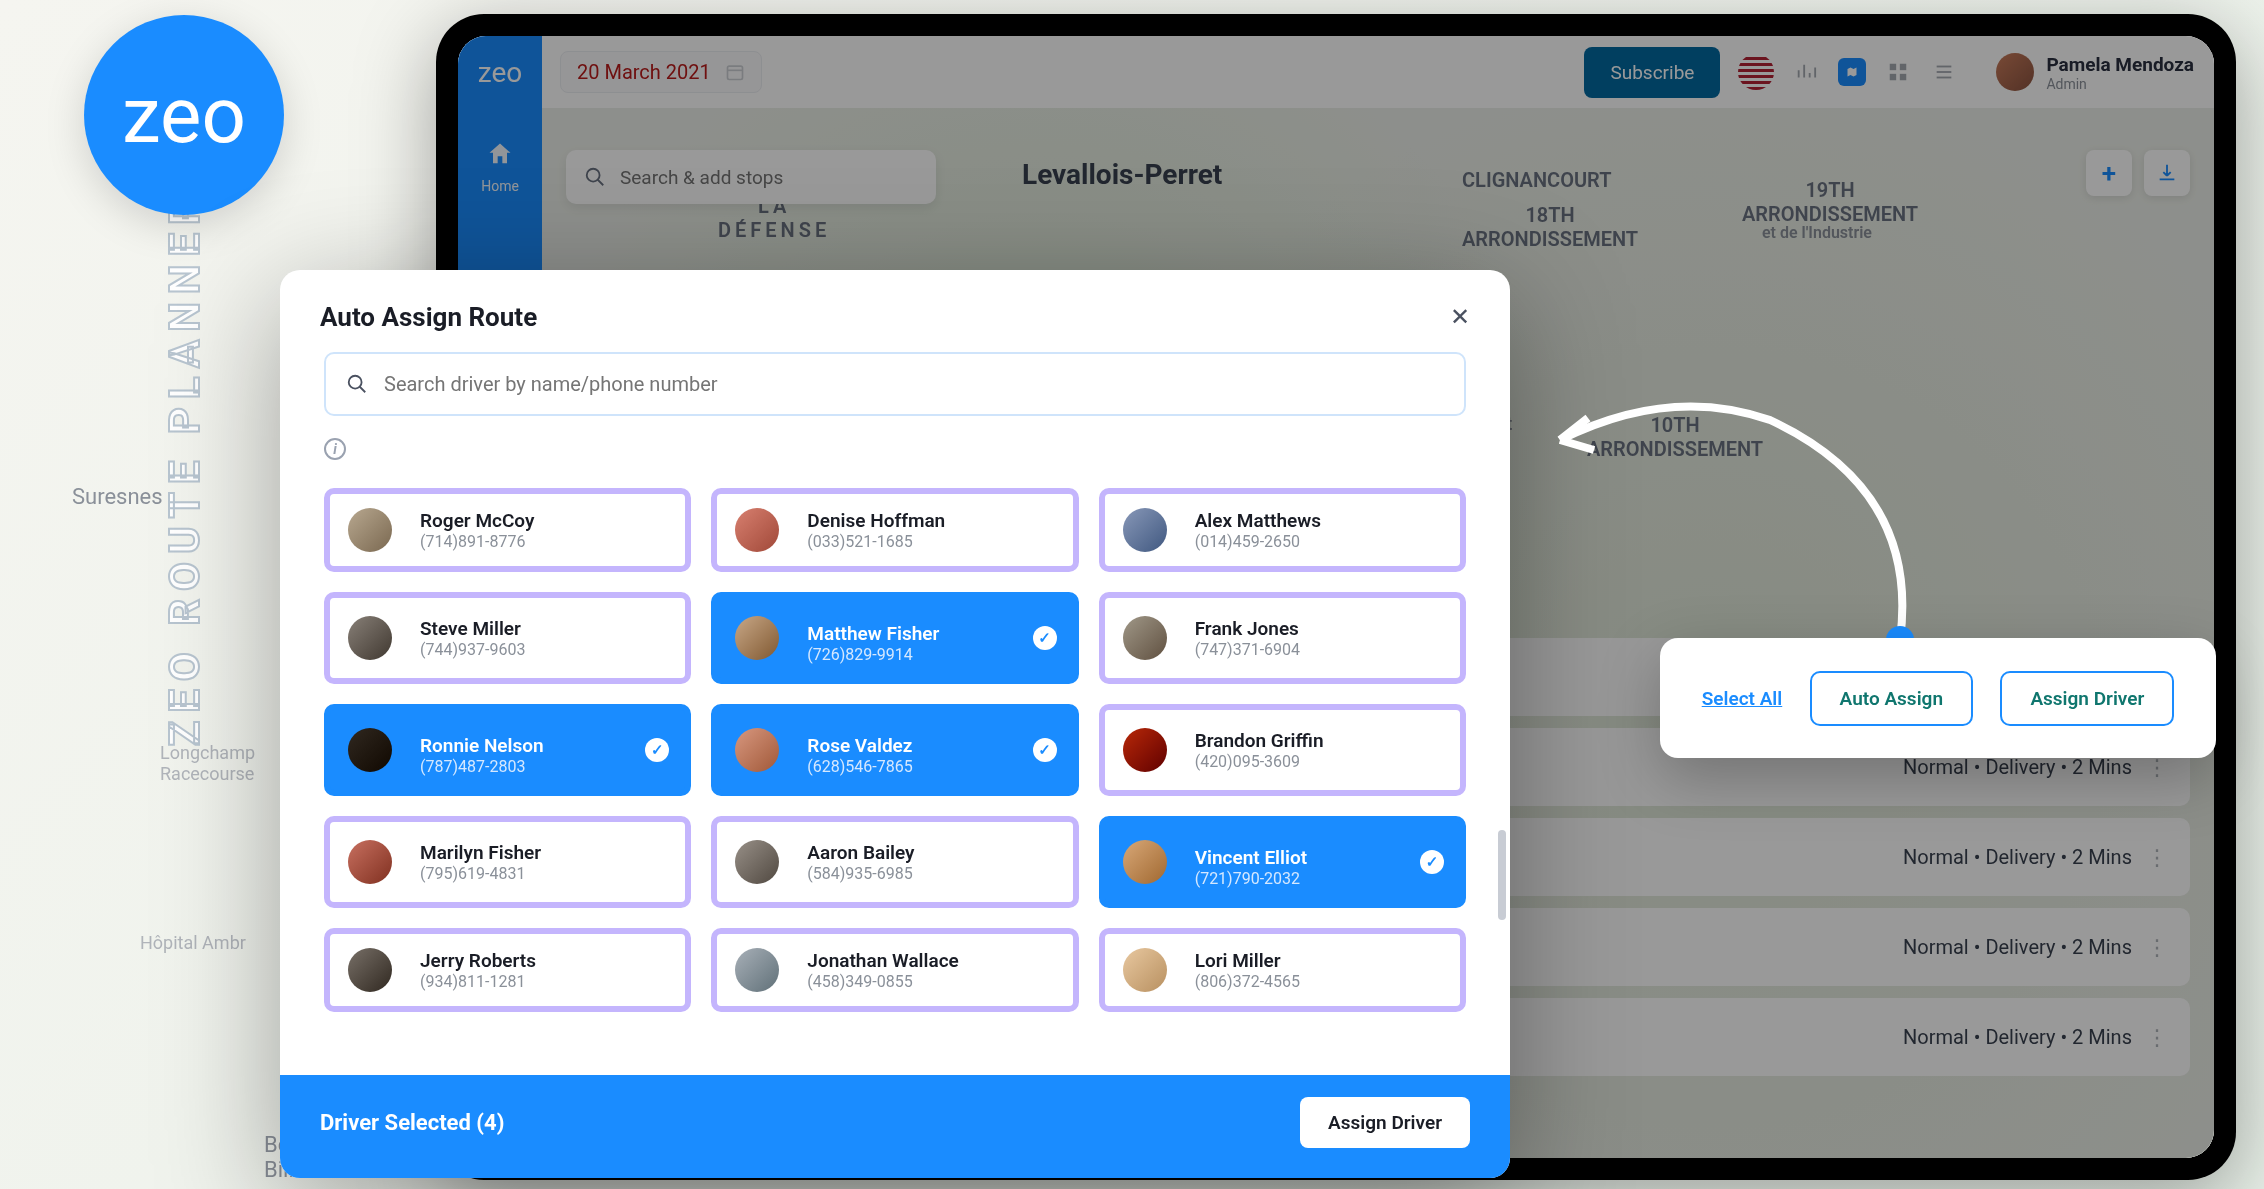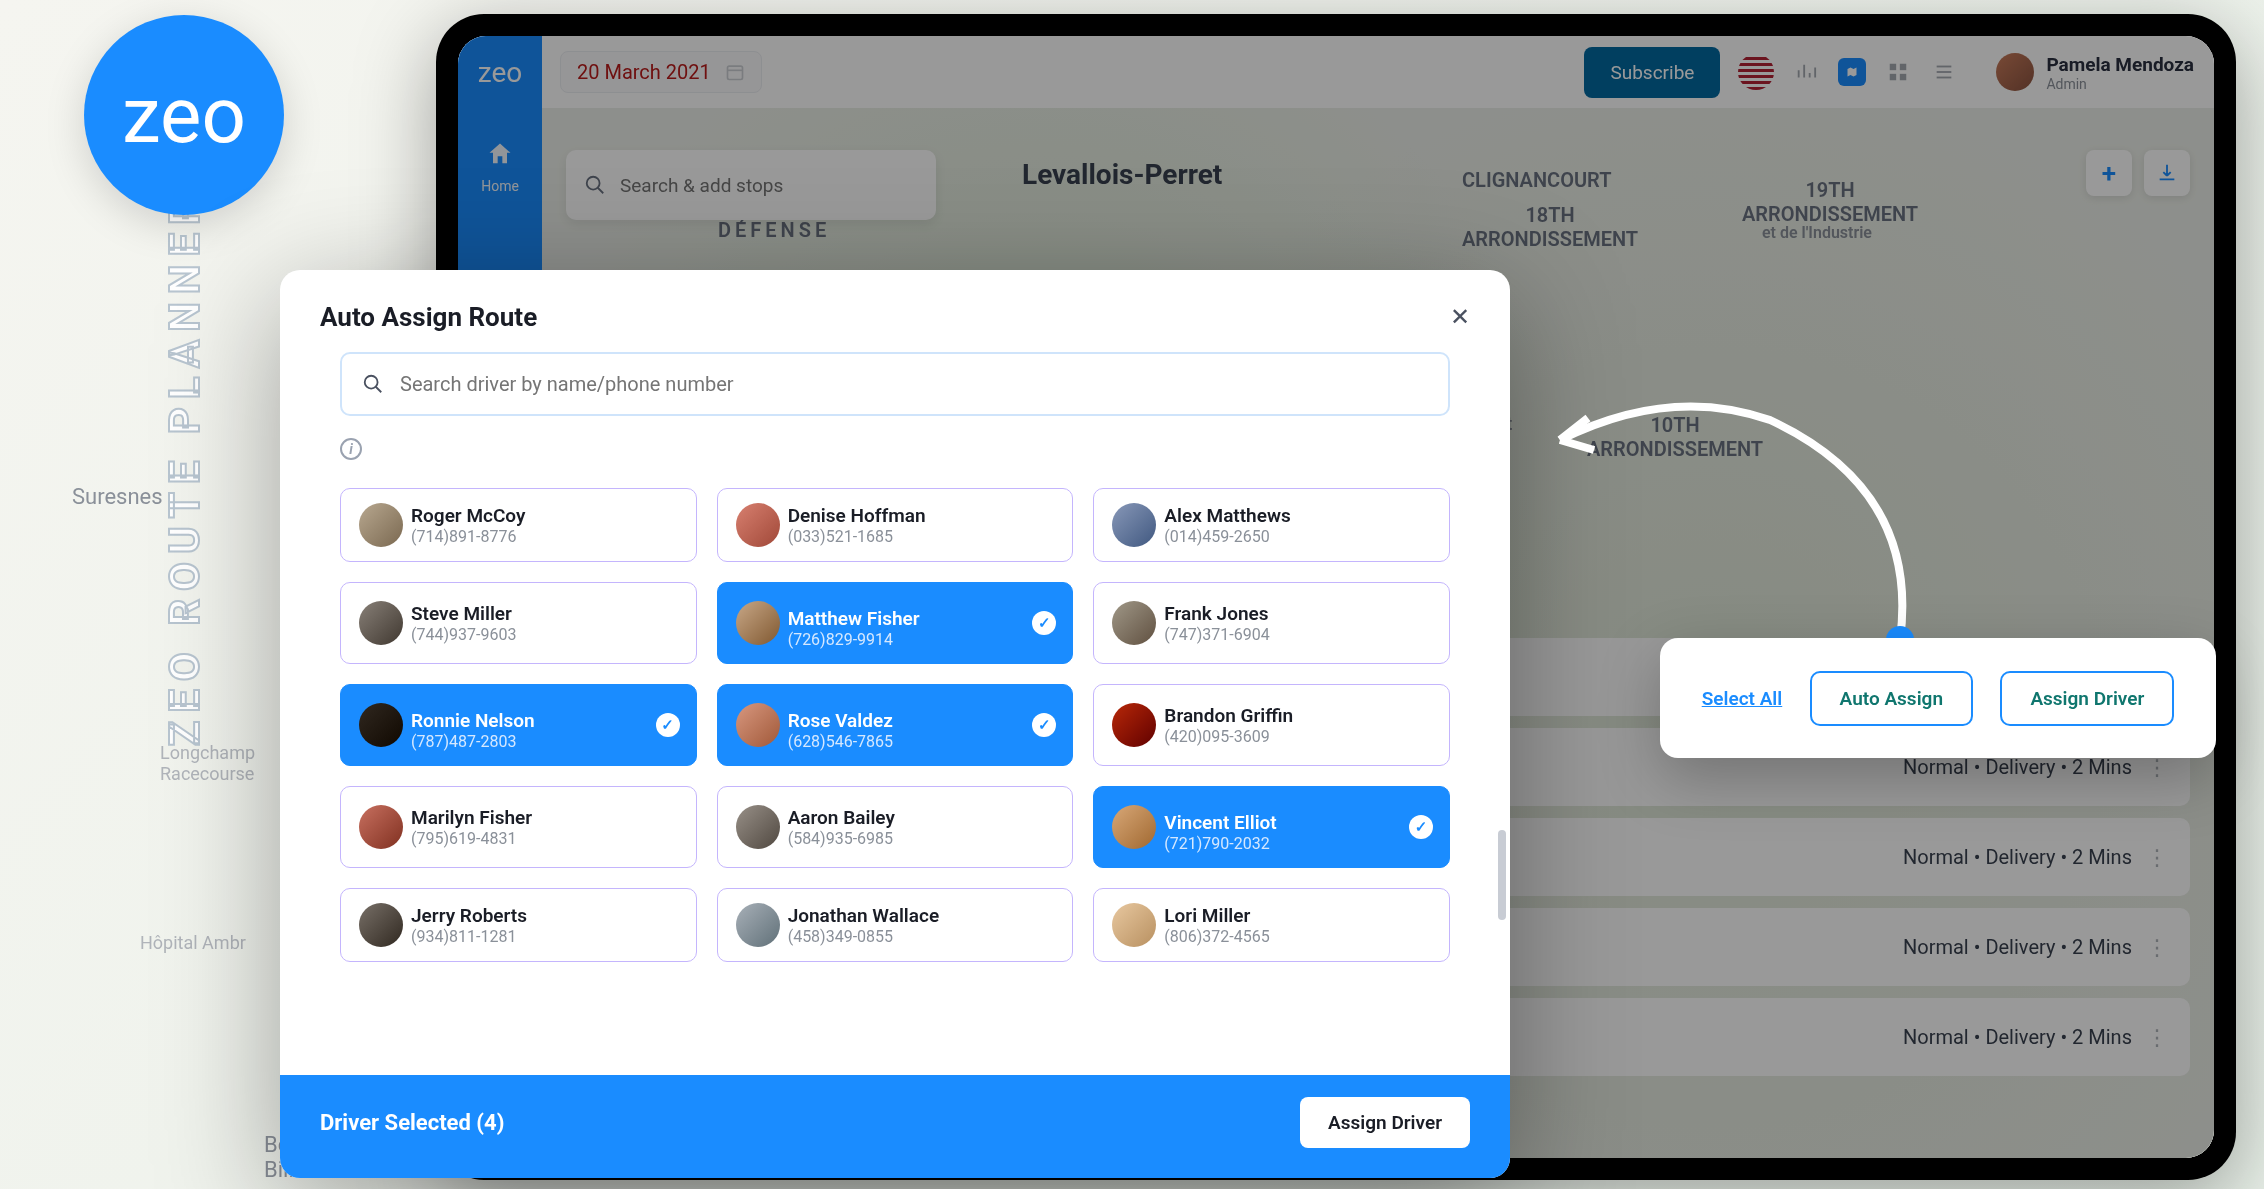--- a/index.html
+++ b/index.html
@@ -62,7 +62,7 @@
 .map-label.a9 { left: 810px; top: 305px; font-size: 18px; color: #8a9099; }
 .map-label.ind { left: 1220px; top: 115px; font-size: 16px; color: #8a9099; }
 
-.search-stops { position: absolute; left: 24px; top: 42px; width: 370px; height: 70px; background: #fff; border-radius: 10px; display: flex; align-items: center; padding: 0 18px; gap: 14px; box-shadow: 0 4px 12px rgba(0,0,0,0.08); }
+.search-stops { position: absolute; left: 24px; top: 42px; width: 370px; height: 54px; background: #fff; border-radius: 10px; display: flex; align-items: center; padding: 0 18px; gap: 14px; box-shadow: 0 4px 12px rgba(0,0,0,0.08); }
 .search-stops input { border: none; outline: none; font-size: 19px; color: #6a7280; background: transparent; flex: 1; }
 
 .map-tools { position: absolute; right: 24px; top: 42px; display: flex; gap: 12px; }

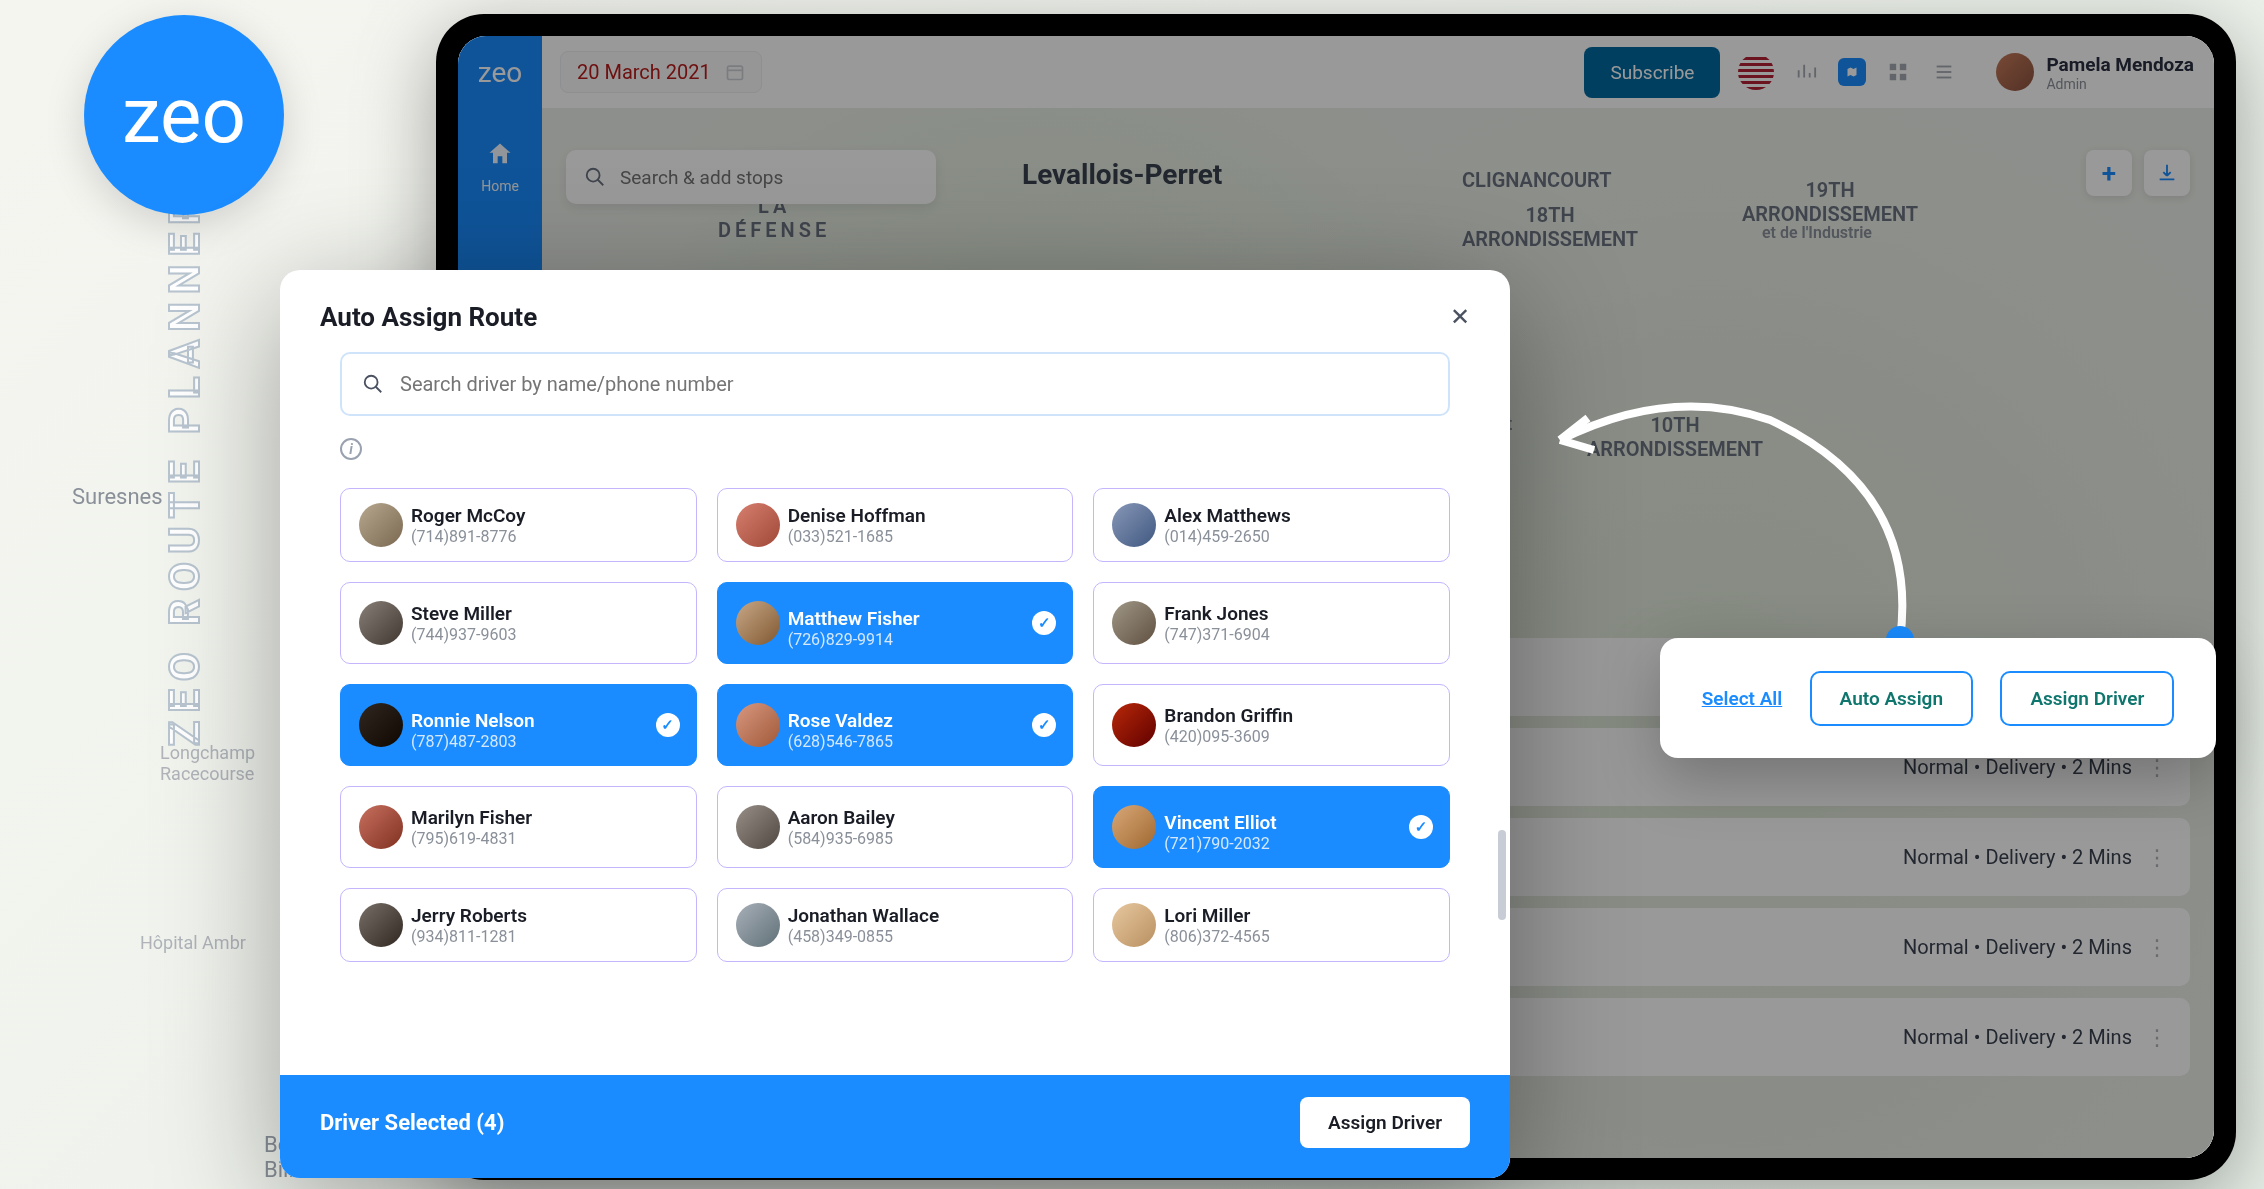--- a/index.html
+++ b/index.html
@@ -77,7 +77,7 @@
 .modal-head { padding: 32px 40px 20px; display: flex; justify-content: space-between; align-items: center; }
 .modal-title { font-size: 26px; font-weight: 700; color: #1a1d26; }
 .close-x { font-size: 24px; color: #4a5160; cursor: pointer; }
-.modal-body { padding: 0 60px; flex: 1; overflow-y: auto; border-radius: 13px; }
+.modal-body { padding: 0 44px; flex: 1; overflow-y: auto; border-radius: 13px; }
 .search-driver { width: 100%; height: 64px; border: 2px solid #cfe4fb; border-radius: 10px; display: flex; align-items: center; padding: 0 20px; gap: 16px; margin-bottom: 22px; }
 .search-driver input { border: none; outline: none; font-size: 20px; flex: 1; }
 .helper { display: flex; align-items: center; gap: 12px; color: #7a8290; font-size: 18px; margin-bottom: 28px; }

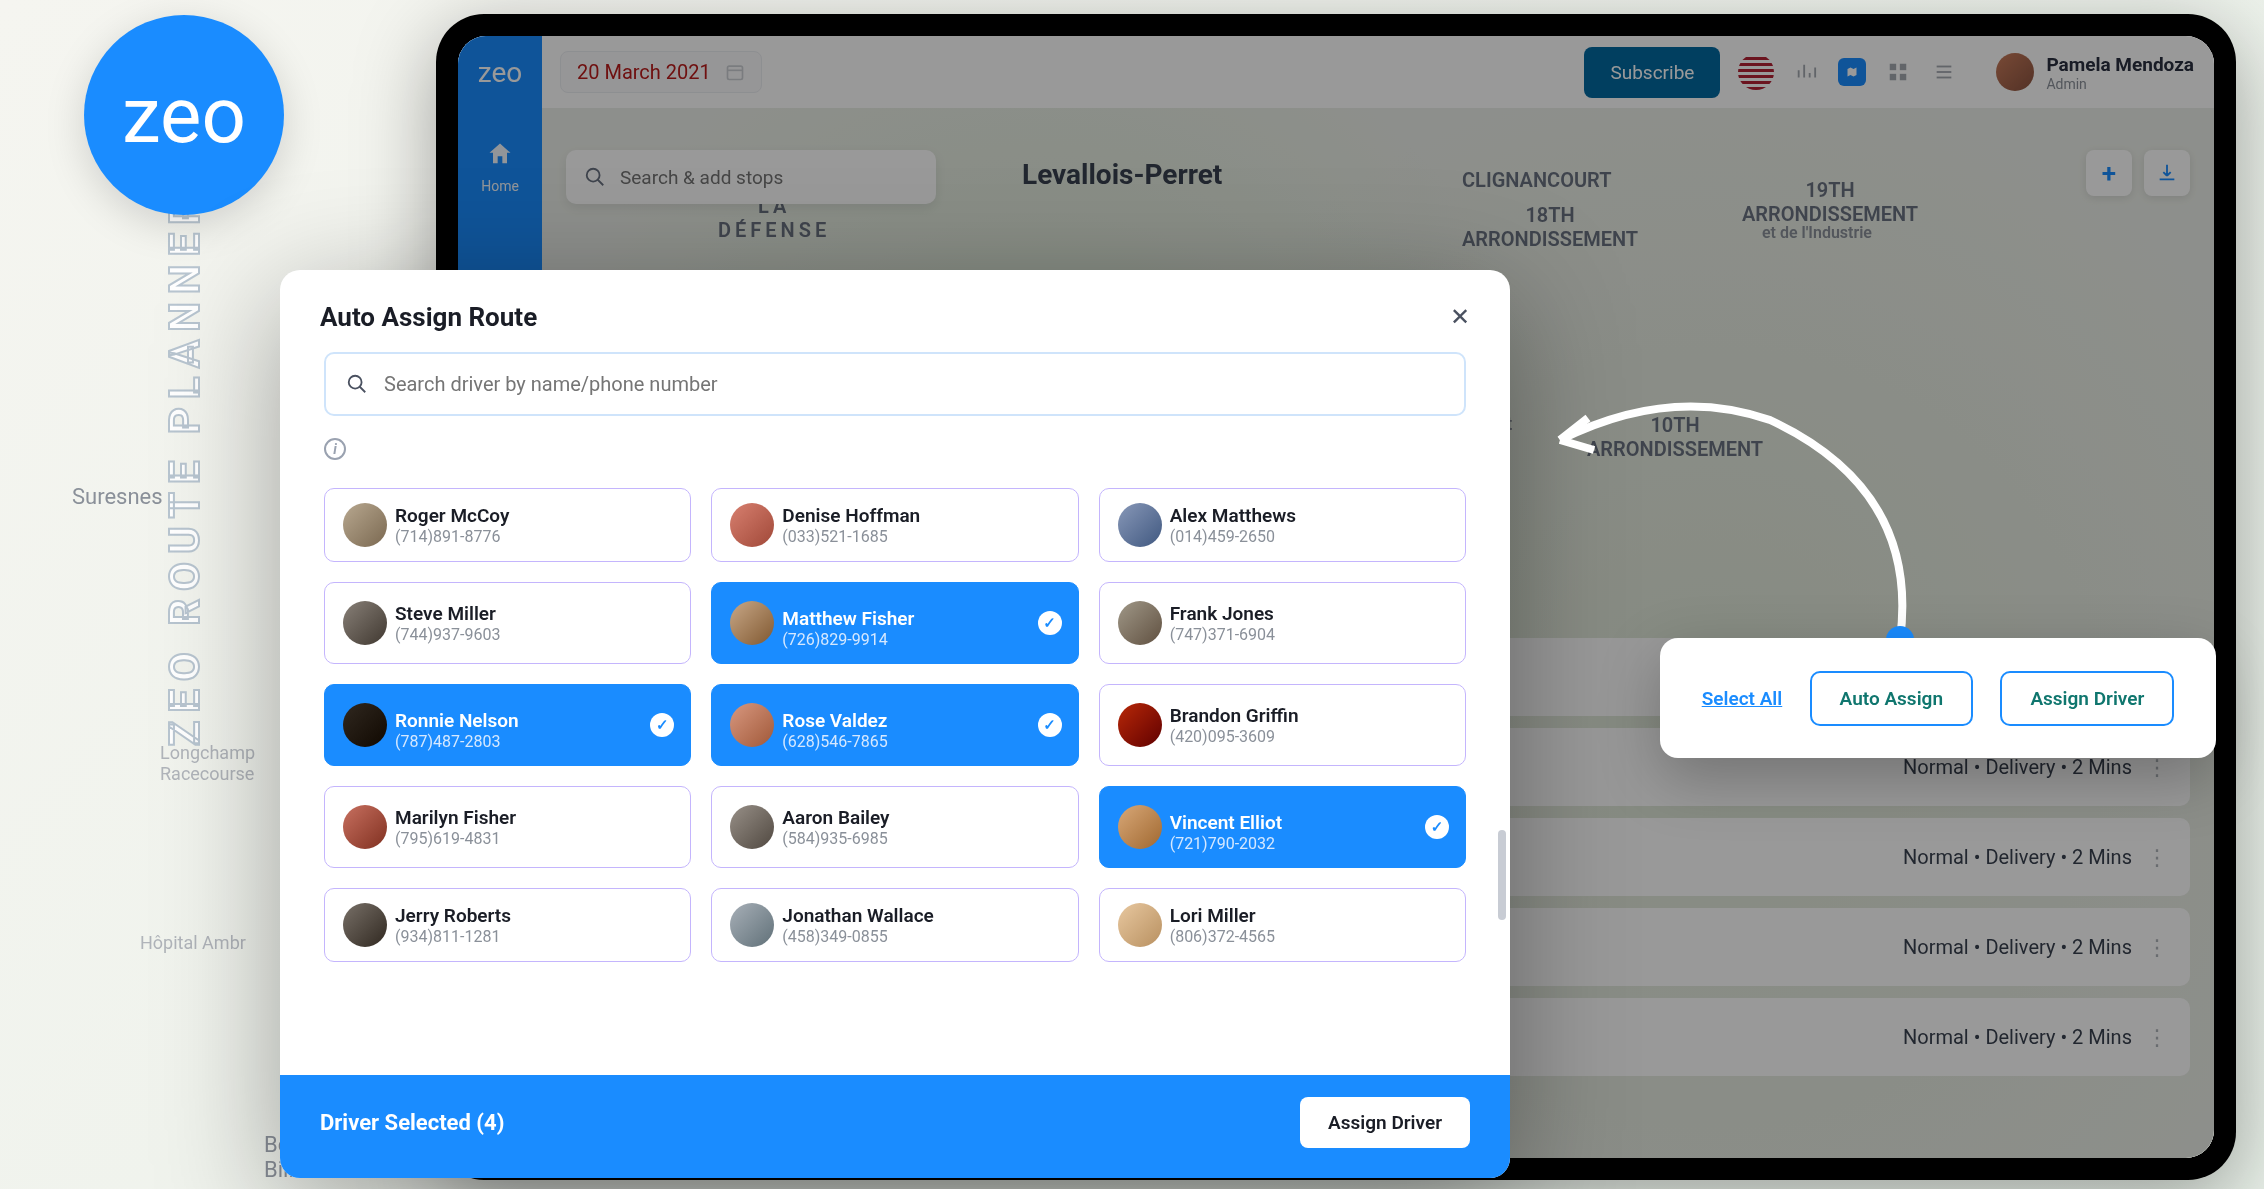--- a/index.html
+++ b/index.html
@@ -84,7 +84,7 @@
 .info-icon { width: 22px; height: 22px; border: 2px solid #9aa2b0; border-radius: 50%; display: flex; align-items: center; justify-content: center; font-size: 14px; font-weight: 700; color: #9aa2b0; font-style: italic; }
 
 .driver-grid { display: grid; grid-template-columns: repeat(3, 1fr); gap: 20px; padding-bottom: 30px; }
-.driver-card { border: 1px solid #c4b5fd; border-radius: 10px; padding: 14px 18px; display: flex; align-items: center; gap: 8px; position: relative; }
+.driver-card { border: 6px solid #c4b5fd; border-radius: 10px; padding: 14px 18px; display: flex; align-items: center; gap: 28px; position: relative; }
 .driver-card.selected { background: #1a8cff; border-color: #1a8cff; }
 .driver-avatar { width: 44px; height: 44px; border-radius: 50%; background: linear-gradient(135deg,#b8a890,#7a6850); flex-shrink: 0; }
 .driver-card:nth-child(2) .driver-avatar { background: linear-gradient(135deg,#d88070,#a04838); }

